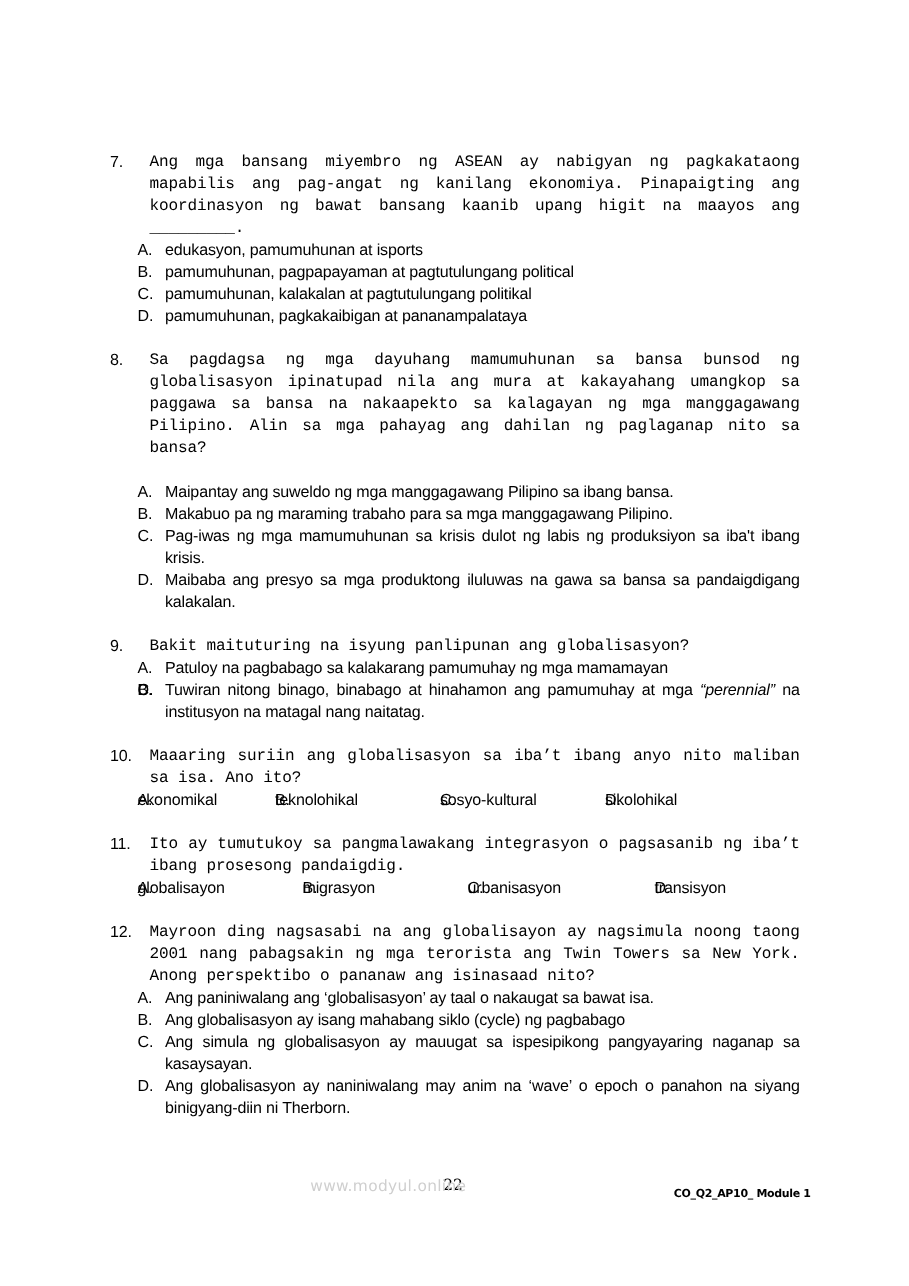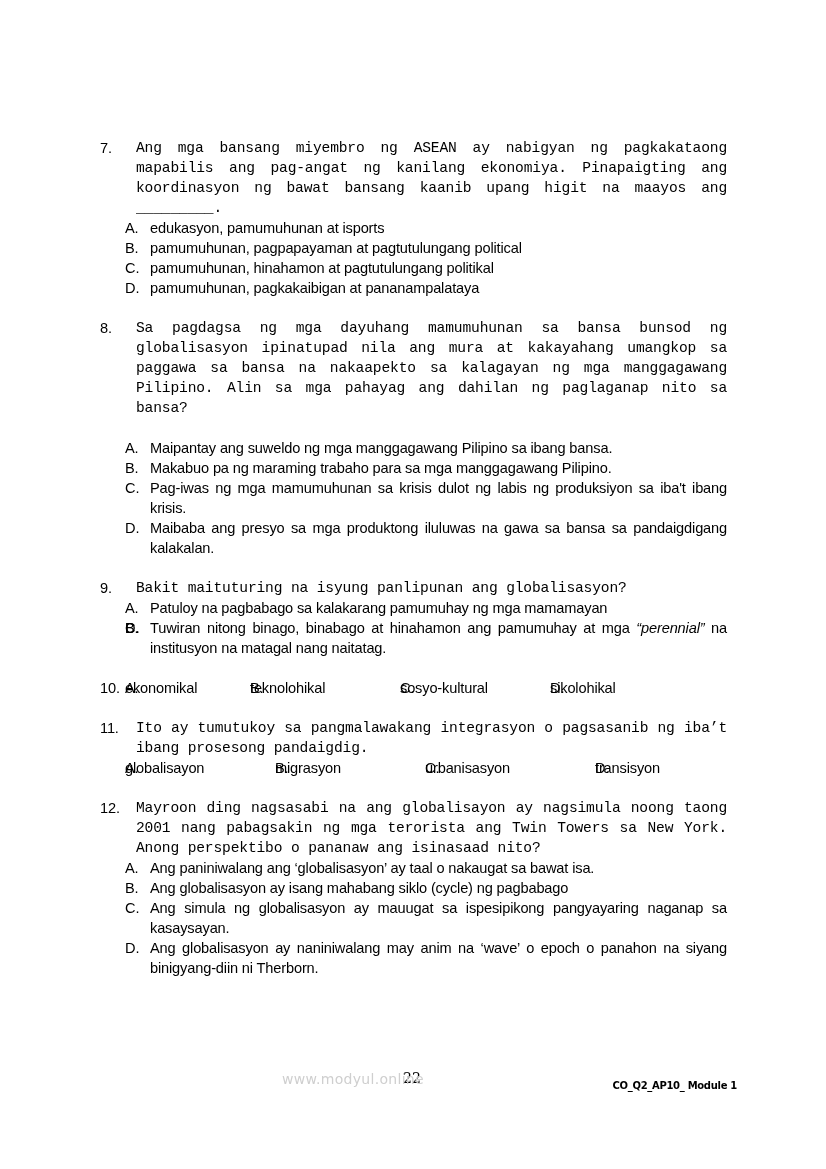--- a/index.html
+++ b/index.html
@@ -47,7 +47,7 @@
     <div class="choices">
       <div class="choice"><span class="letter">A.</span><span>edukasyon, pamumuhunan at isports</span></div>
       <div class="choice"><span class="letter">B.</span><span>pamumuhunan, pagpapayaman at pagtutulungang political</span></div>
-      <div class="choice"><span class="letter">C.</span><span>pamumuhunan, hinahamon at pagtutulungang politikal</span></div>
+      <div class="choice"><span class="letter">C.</span><span>pamumuhunan, kalakalan at pagtutulungang politikal</span></div>
       <div class="choice"><span class="letter">D.</span><span>pamumuhunan, pagkakaibigan at pananampalataya</span></div>
     </div>
   </div>

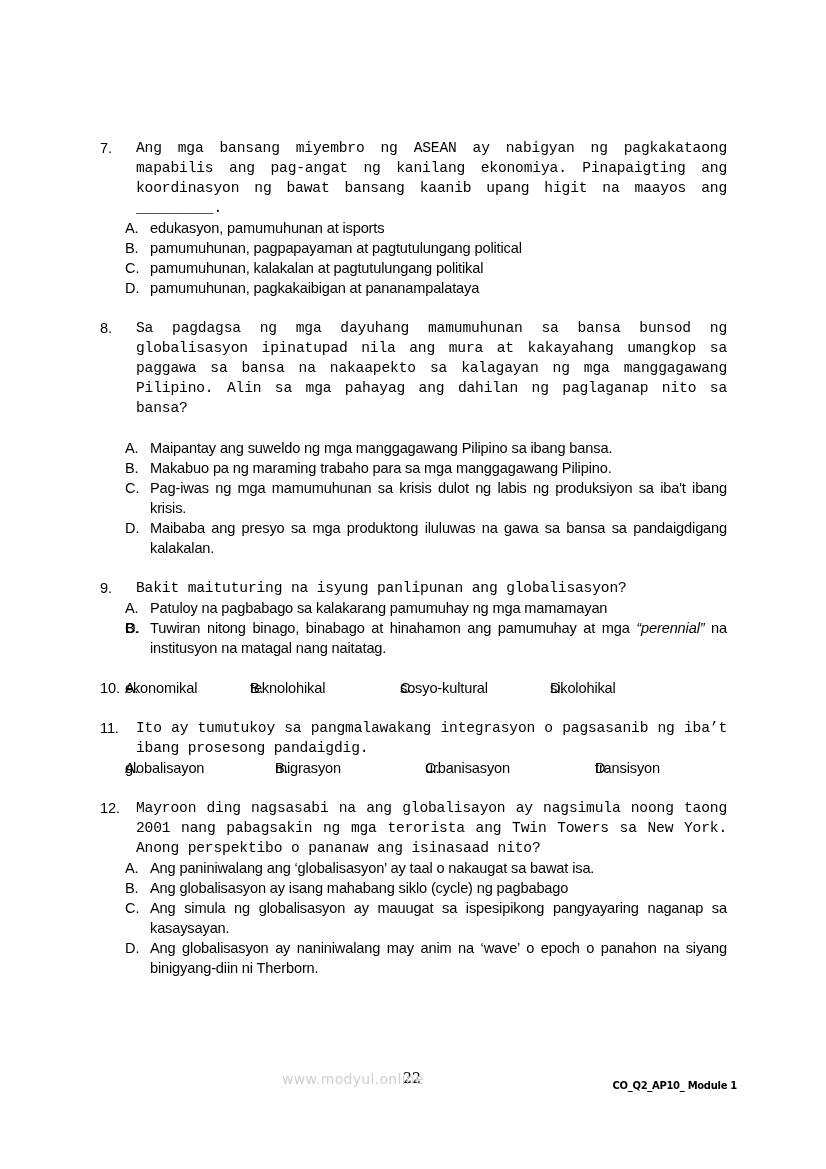--- a/index.html
+++ b/index.html
@@ -76,6 +76,7 @@
 
   <div class="question">
     <span class="q-num">10.</span>
+    <div class="q-stem">Maaaring suriin ang globalisasyon sa iba’t ibang anyo nito maliban sa isa. Ano ito?</div>
     <div class="inline-choices">
       <span style="left:0">
           <span>A.</span> 

